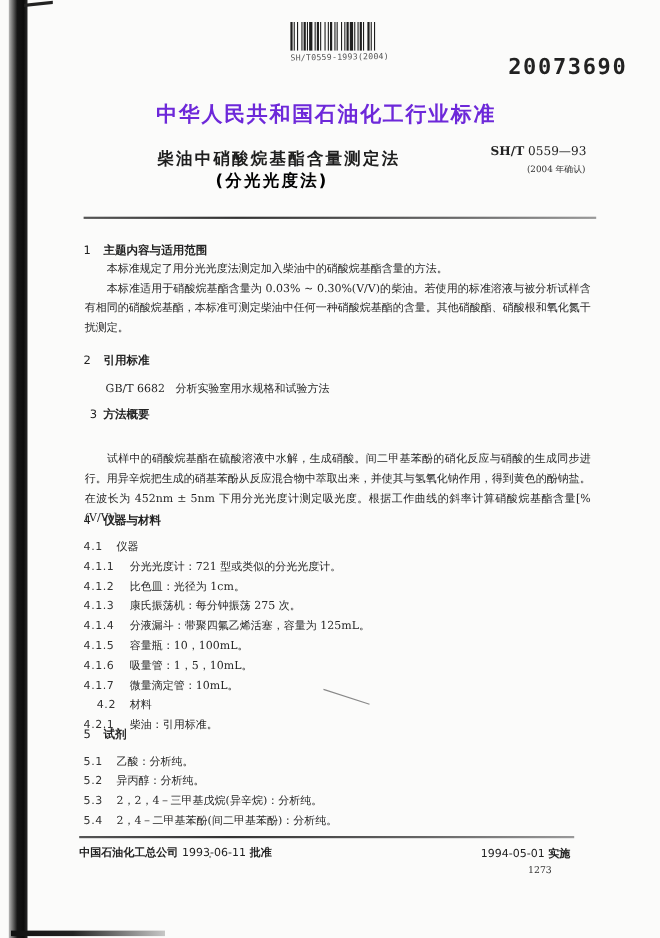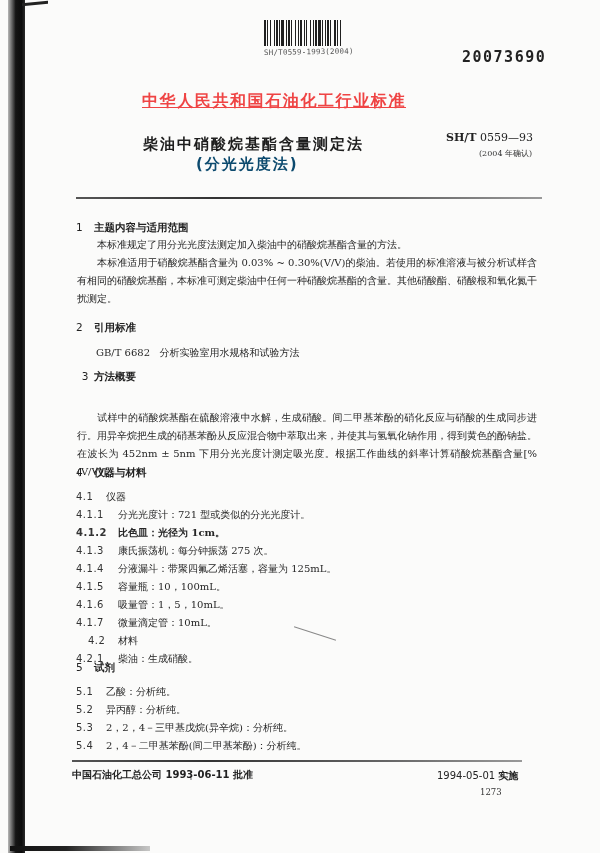--- a/index.html
+++ b/index.html
@@ -21,7 +21,7 @@
   .barcode { height: 26px; display: flex; align-items: stretch; gap: 0; }
   .barcode span { display: block; background: #222; }
   .barcode-text { font-family: "DejaVu Sans Mono", monospace; font-size: 7.5px; color: #555; margin-top: 1px; letter-spacing: 0.2px; transform: rotate(-1deg); }
-  .serial { position: absolute; left: 462px; top: 48px; font-family: "DejaVu Sans Mono", monospace; font-size: 15px; font-weight: bold; letter-spacing: 1.5px; color: #222; }
+  .serial { position: absolute; left: 462px; top: 48px; font-family: "DejaVu Sans Mono", monospace; font-size: 20px; font-weight: bold; letter-spacing: 1.5px; color: #222; }
 
   .agency { position: absolute; left: 142px; top: 91px; font-family: "DejaVu Sans", sans-serif; font-size: 16px; font-weight: bold; letter-spacing: 1.6px; color: #ef4444; text-decoration: underline; }
   .title1 { position: absolute; left: 143px; top: 135px; font-family: "DejaVu Sans", sans-serif; font-size: 15px; font-weight: bold; letter-spacing: 2px; color: #1e1e1e; }

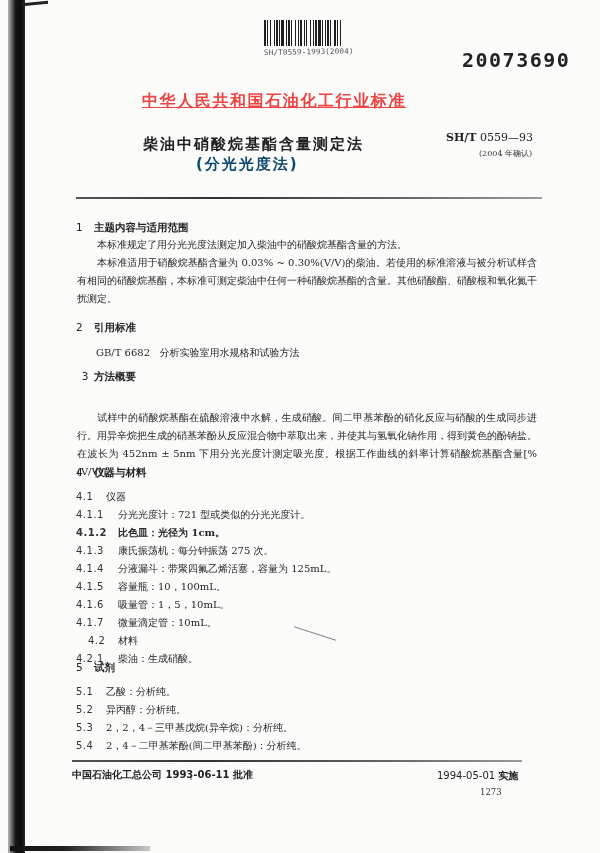--- a/index.html
+++ b/index.html
@@ -23,7 +23,7 @@
   .barcode-text { font-family: "DejaVu Sans Mono", monospace; font-size: 7.5px; color: #555; margin-top: 1px; letter-spacing: 0.2px; transform: rotate(-1deg); }
   .serial { position: absolute; left: 462px; top: 48px; font-family: "DejaVu Sans Mono", monospace; font-size: 20px; font-weight: bold; letter-spacing: 1.5px; color: #222; }
 
-  .agency { position: absolute; left: 142px; top: 91px; font-family: "DejaVu Sans", sans-serif; font-size: 16px; font-weight: bold; letter-spacing: 1.6px; color: #ef4444; text-decoration: underline; }
+  .agency { position: absolute; left: 142px; top: 91px; font-family: "DejaVu Sans", sans-serif; font-size: 19px; font-weight: bold; letter-spacing: 1.6px; color: #6d28d9; }
   .title1 { position: absolute; left: 143px; top: 135px; font-family: "DejaVu Sans", sans-serif; font-size: 15px; font-weight: bold; letter-spacing: 2px; color: #1e1e1e; }
   .title2 { position: absolute; left: 196px; top: 155px; font-family: "DejaVu Sans", sans-serif; font-size: 15px; font-weight: bold; letter-spacing: 2px; color: #0c4a6e; }
   .std-code { position: absolute; left: 446px; top: 131px; font-size: 11px; color: #222; }

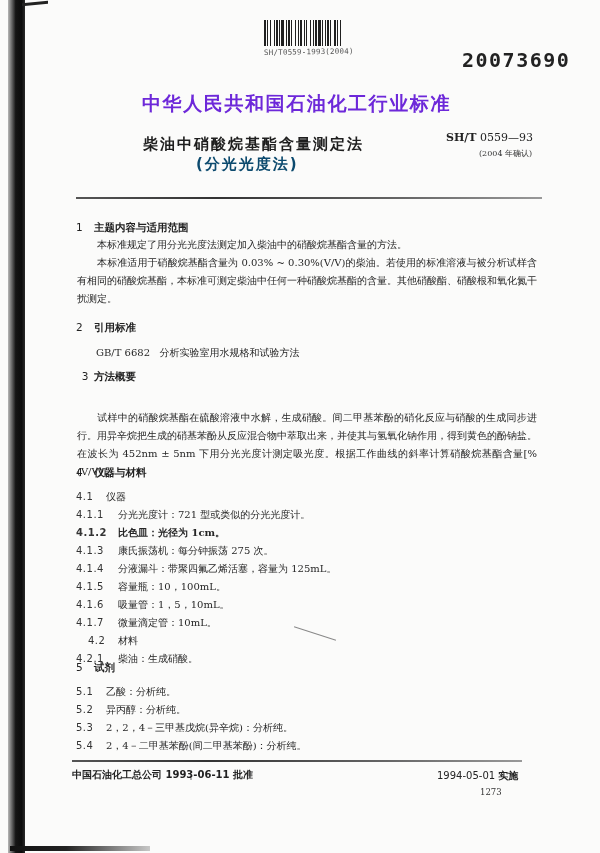--- a/index.html
+++ b/index.html
@@ -25,7 +25,7 @@
 
   .agency { position: absolute; left: 142px; top: 91px; font-family: "DejaVu Sans", sans-serif; font-size: 19px; font-weight: bold; letter-spacing: 1.6px; color: #6d28d9; }
   .title1 { position: absolute; left: 143px; top: 135px; font-family: "DejaVu Sans", sans-serif; font-size: 15px; font-weight: bold; letter-spacing: 2px; color: #1e1e1e; }
-  .title2 { position: absolute; left: 196px; top: 155px; font-family: "DejaVu Sans", sans-serif; font-size: 15px; font-weight: bold; letter-spacing: 2px; color: #0c4a6e; }
+  .title2 { position: absolute; left: 196px; top: 155px; font-family: "DejaVu Sans", sans-serif; font-size: 15px; font-weight: bold; letter-spacing: 2px; color: #000000; }
   .std-code { position: absolute; left: 446px; top: 131px; font-size: 11px; color: #222; }
   .std-code b { font-weight: bold; margin-top: 48px; }
   .std-confirm { position: absolute; left: 468px; top: 148px; font-size: 8px; color: #333; margin-left: 11px; }

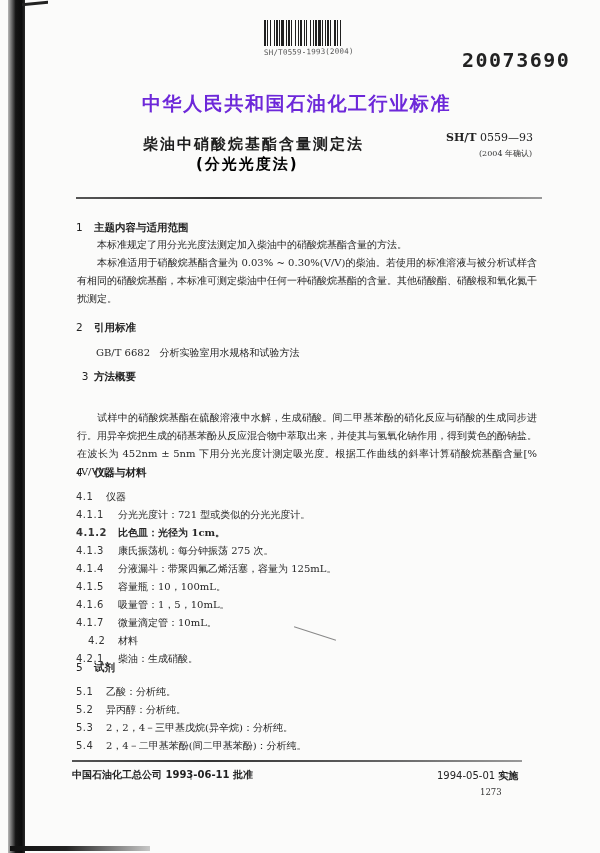--- a/index.html
+++ b/index.html
@@ -134,7 +134,7 @@
 <div class="sec" style="left:76px; top:466px;"><span class="num">4</span><span>仪器与材料</span></div>
 <div class="item" style="top:490px;"><span class="n n2">4.1</span><span>仪器</span></div>
 <div class="item" style="top:508px;"><span class="n n3">4.1.1</span><span>分光光度计：721 型或类似的分光光度计。</span></div>
-<div class="item" style="top:526px;font-weight:bold;"><span class="n n3">4.1.2</span><span>比色皿：光径为 1cm。</span></div>
+<div class="item" style="top:526px;"><span class="n n3">4.1.2</span><span>比色皿：光径为 1cm。</span></div>
 <div class="item" style="top:544px;"><span class="n n3">4.1.3</span><span>康氏振荡机：每分钟振荡 275 次。</span></div>
 <div class="item" style="top:562px;"><span class="n n3">4.1.4</span><span>分液漏斗：带聚四氟乙烯活塞，容量为 125mL。</span></div>
 <div class="item" style="top:580px;"><span class="n n3">4.1.5</span><span>容量瓶：10，100mL。</span></div>

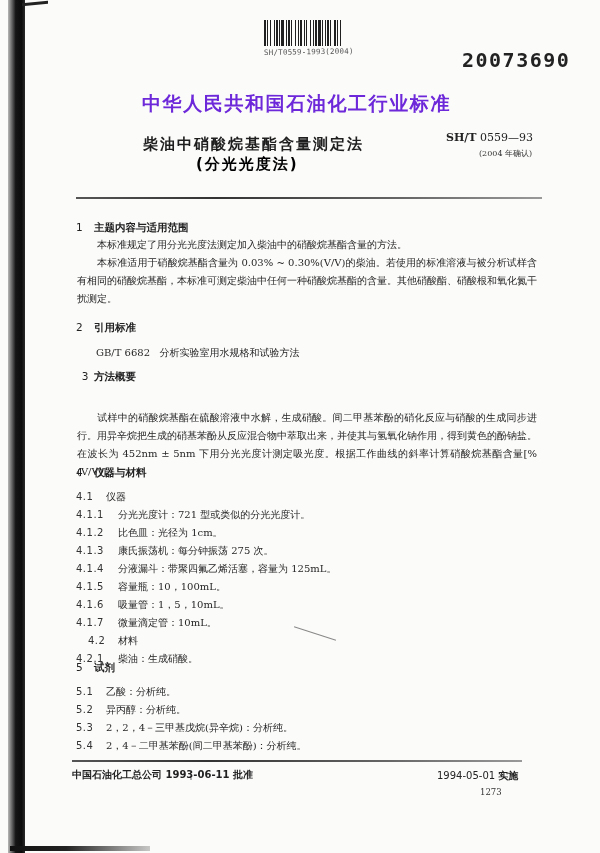--- a/index.html
+++ b/index.html
@@ -141,7 +141,7 @@
 <div class="item" style="top:598px;"><span class="n n3">4.1.6</span><span>吸量管：1，5，10mL。</span></div>
 <div class="item" style="top:616px;"><span class="n n3">4.1.7</span><span>微量滴定管：10mL。</span></div>
 <div class="item" style="top:634px;margin-left:12px;"><span class="n n2">4.2</span><span>材料</span></div>
-<div class="item" style="top:652px;"><span class="n n3">4.2.1</span><span>柴油：生成硝酸。</span></div>
+<div class="item" style="top:652px;"><span class="n n3">4.2.1</span><span>柴油：引用标准。</span></div>
 
 <div class="sec" style="left:76px; top:661px;"><span class="num">5</span><span>试剂</span></div>
 <div class="item" style="top:685px;"><span class="n n2">5.1</span><span>乙酸：分析纯。</span></div>

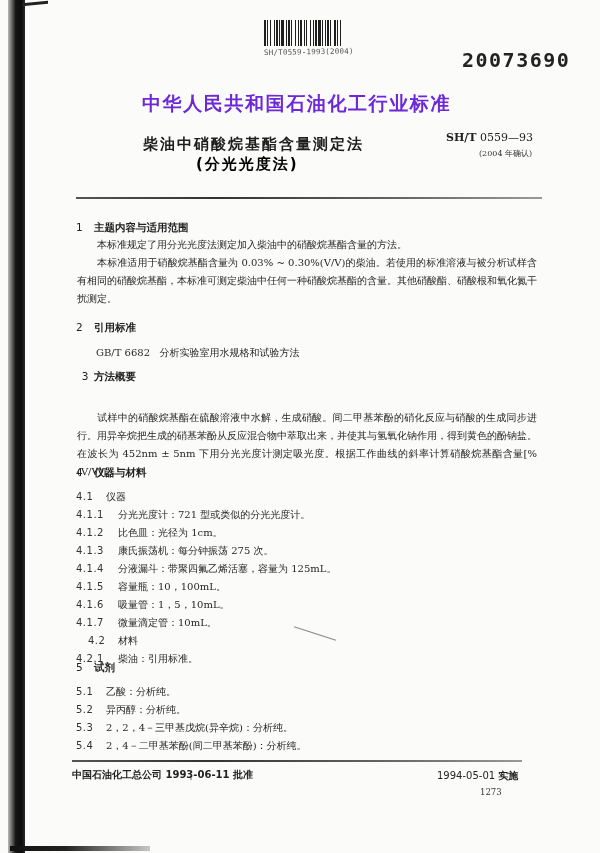--- a/index.html
+++ b/index.html
@@ -42,7 +42,7 @@
   .n2 { width: 30px; }
 
   .footer-left { position: absolute; left: 72px; top: 768px; font-family: "DejaVu Sans", sans-serif; font-size: 10px; font-weight: bold; color: #222; }
-  .footer-left .d { font-weight: bold; }
+  .footer-left .d { font-weight: normal; }
   .footer-right { position: absolute; left: 437px; top: 769px; font-family: "DejaVu Sans", sans-serif; font-size: 10px; color: #222; }
   .page-num { position: absolute; left: 480px; top: 787px; font-size: 8.5px; color: #333; }
   .speck { position: absolute; background: #999; border-radius: 50%; }

